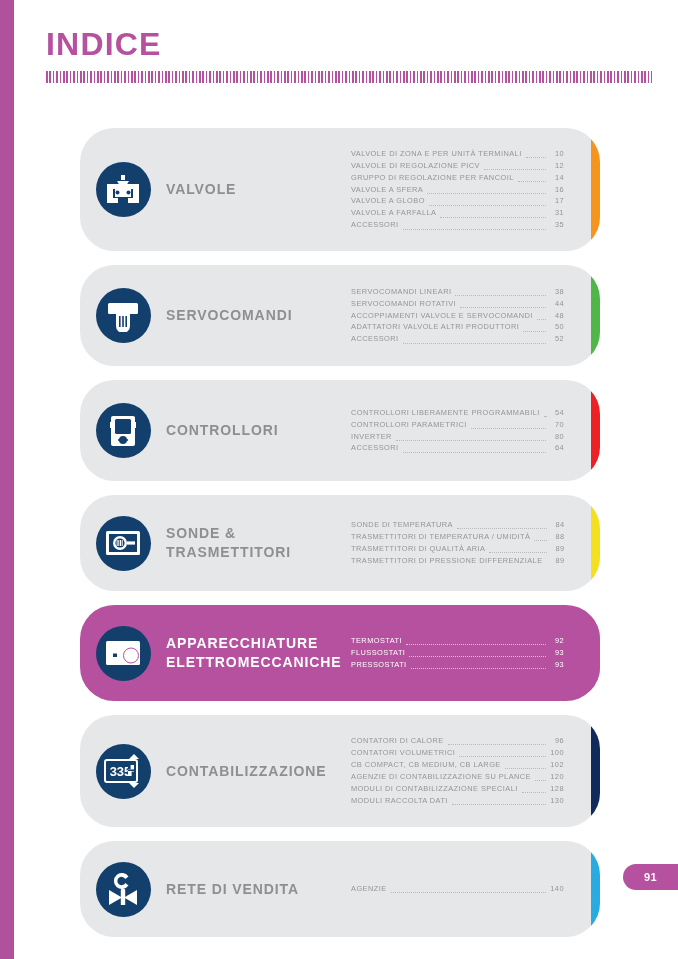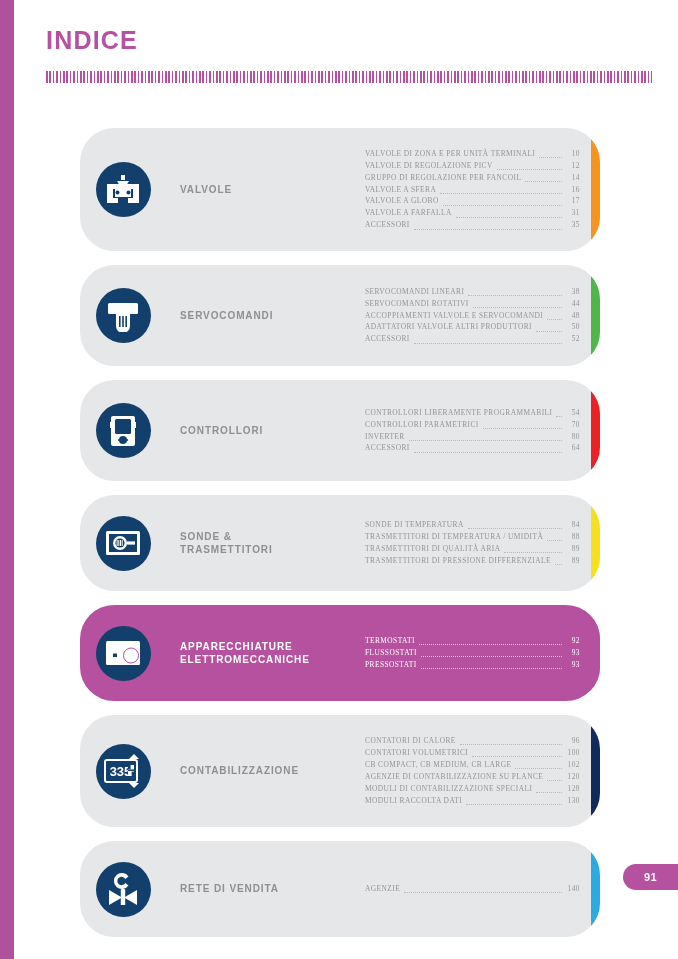--- a/index.html
+++ b/index.html
@@ -21,7 +21,7 @@
   .page-title {
     position: absolute;
     left: 46px; top: 26px;
-    font-size: 25px;
+    font-size: 32px;
     font-weight: bold;
     letter-spacing: 1.2px;
     color: #b5519e;

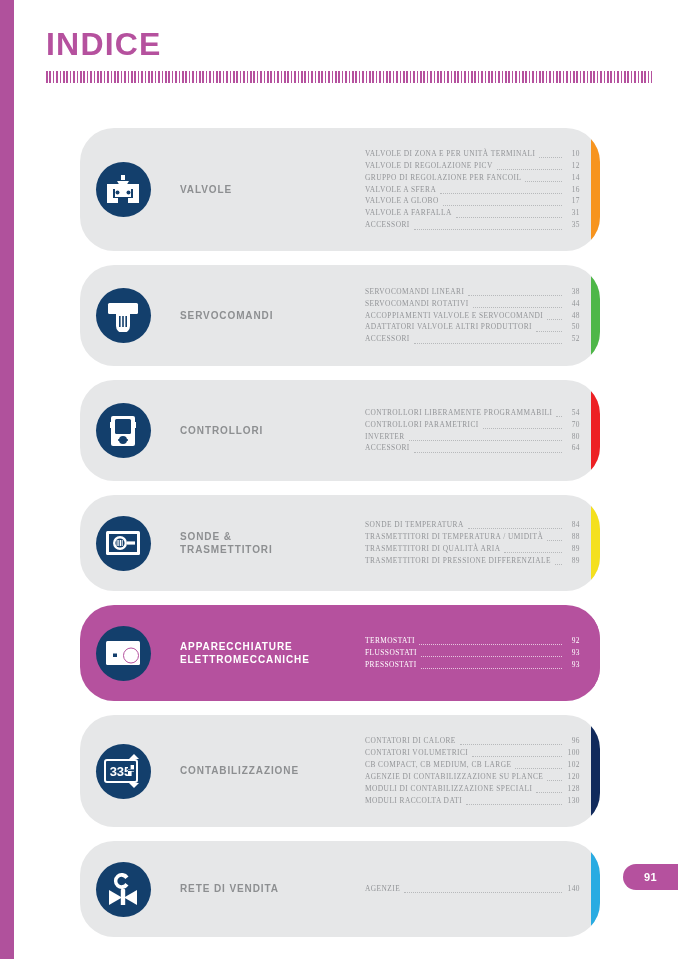--- a/index.html
+++ b/index.html
@@ -85,8 +85,7 @@
 
   .toc {
     flex: 1 1 auto;
-    padding-right: 20px;
-    font-family: Liberation Serif, serif;
+    padding-right: 36px;
   }
   .toc-row {
     display: flex;

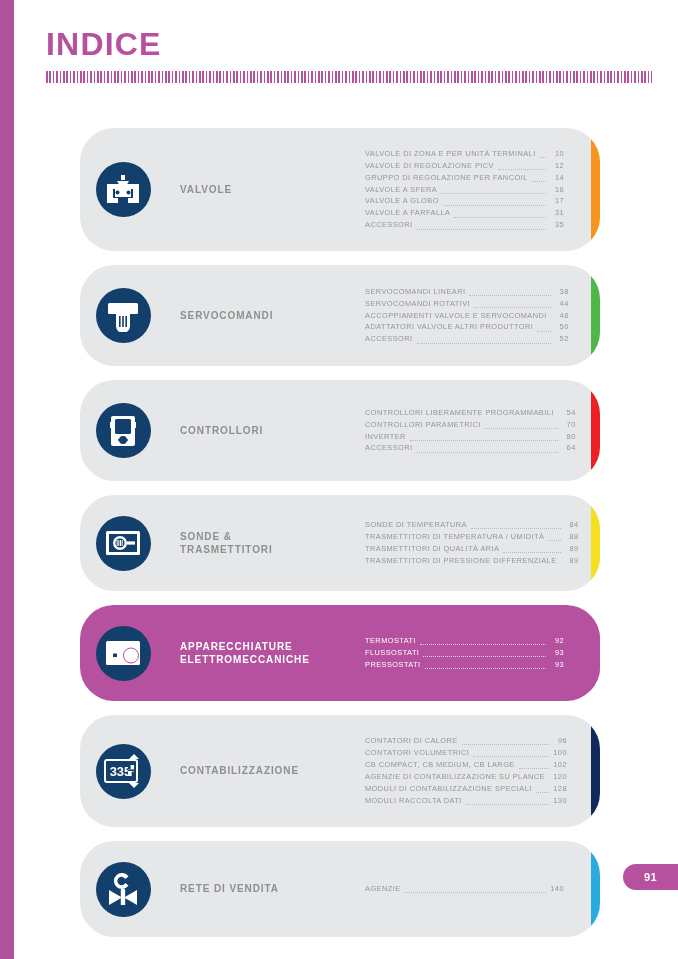--- a/index.html
+++ b/index.html
@@ -74,12 +74,11 @@
   .sec-title {
     flex: 0 0 auto;
     width: 185px;
-    font-size: 10px;
+    font-size: 14px;
     font-weight: bold;
     letter-spacing: 0.9px;
     color: #8d8f91;
     line-height: 1.35;
-    margin-left: 14px;
   }
   .section.highlight .sec-title { color: #ffffff; }
 

